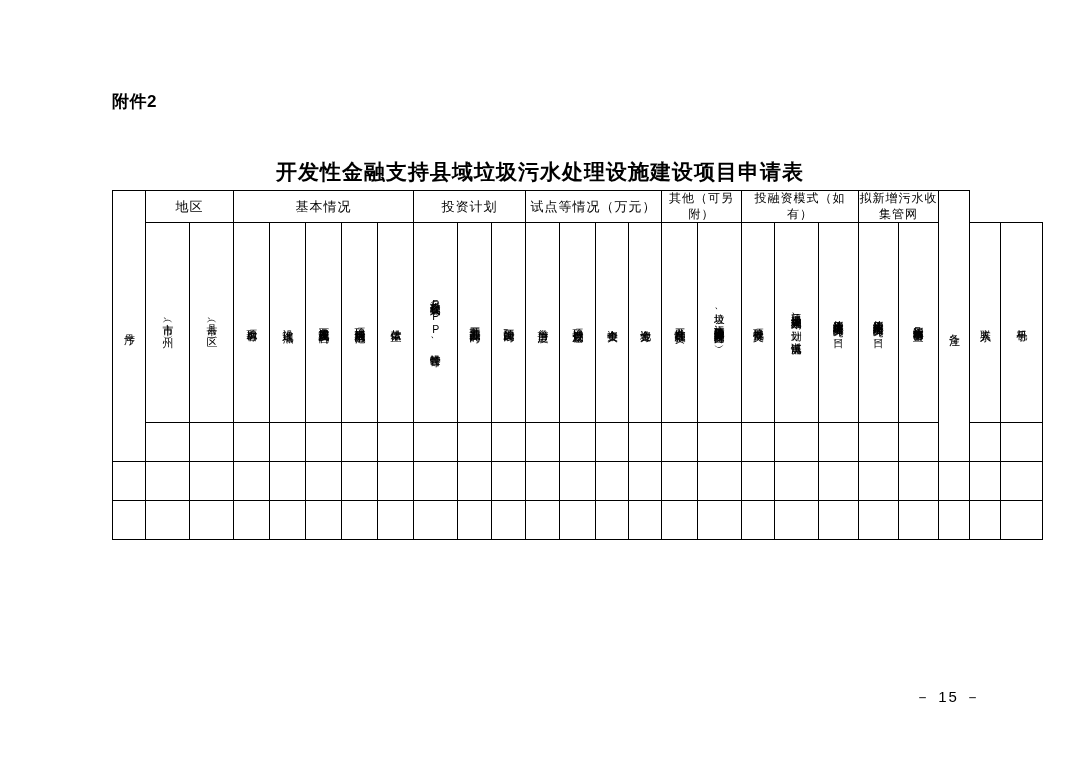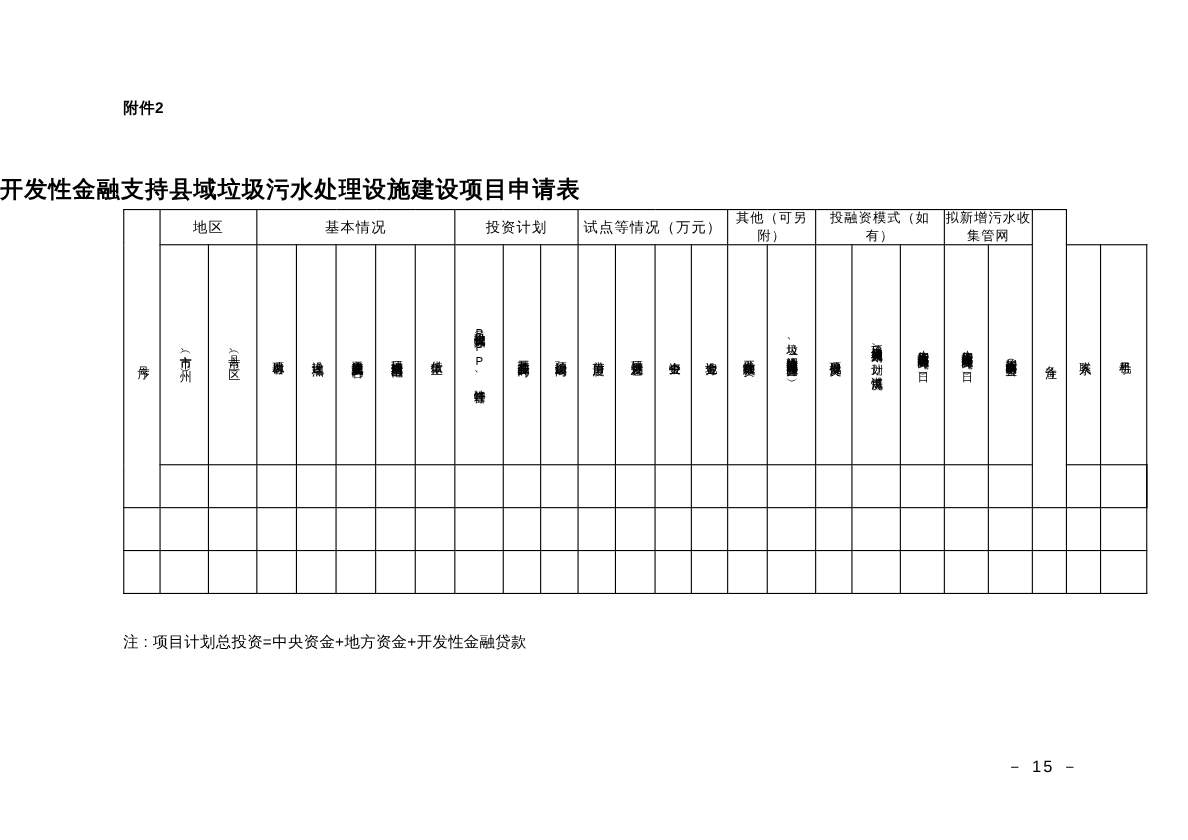--- a/index.html
+++ b/index.html
@@ -25,7 +25,7 @@
     position: absolute;
     left: 112px;
     top: 90px;
-    font-size: 14px;
+    font-size: 17px;
     font-weight: bold;
     letter-spacing: 0.5px;
   }

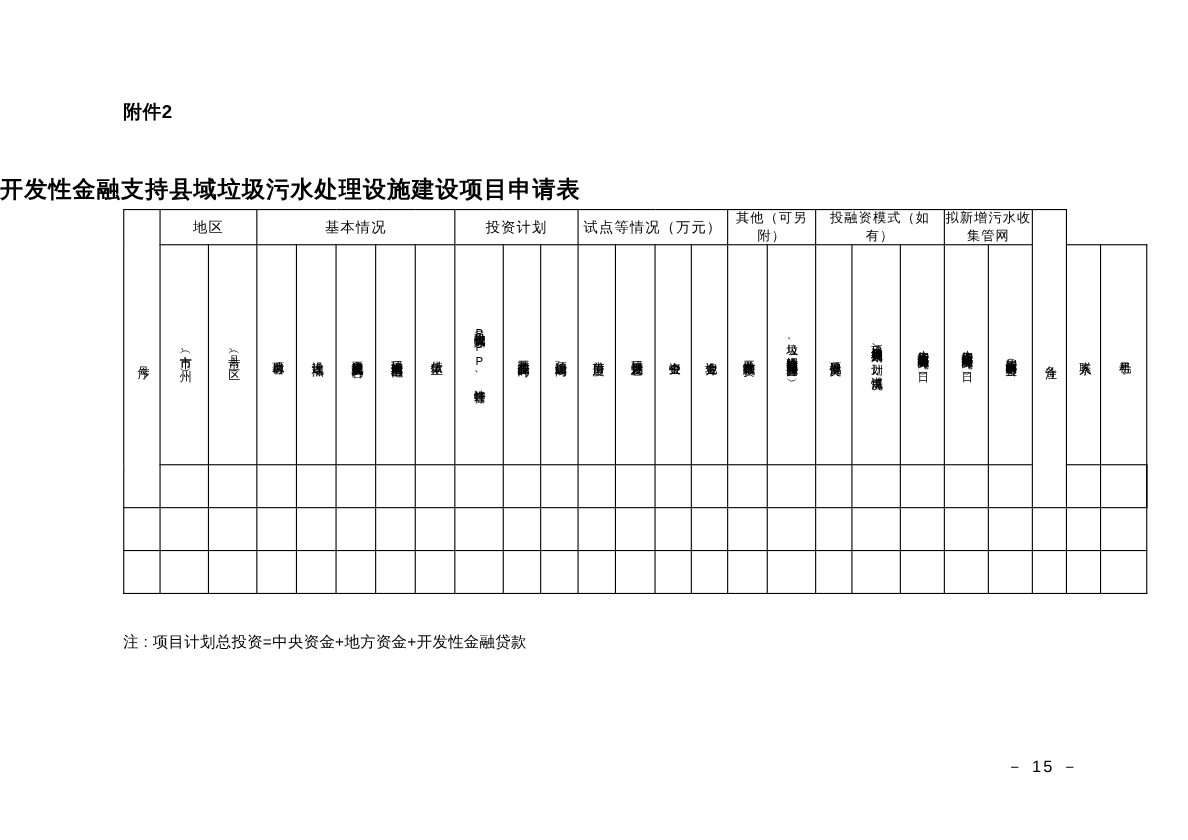--- a/index.html
+++ b/index.html
@@ -34,7 +34,7 @@
     left: 0;
     right: 0;
     top: 158px;
-    text-align: left;
+    text-align: center;
     font-size: 21px;
     font-weight: bold;
     letter-spacing: 1px;

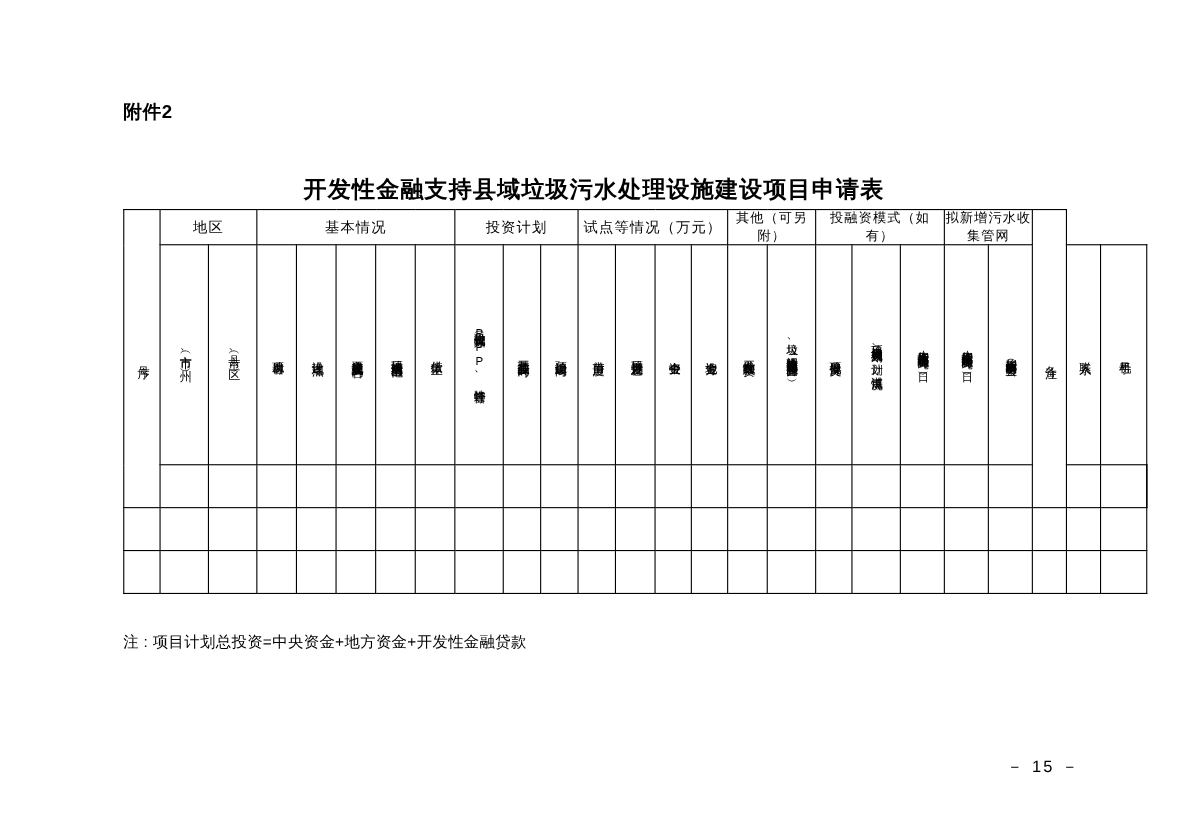--- a/index.html
+++ b/index.html
@@ -268,7 +268,6 @@
       </table>
   </div>
 
-  <div class="note">注 : 项目计划总投资=中央资金+地方资金+开发性金融贷款</div>
 
   <div class="page-number">－ 15 －</div>
 

